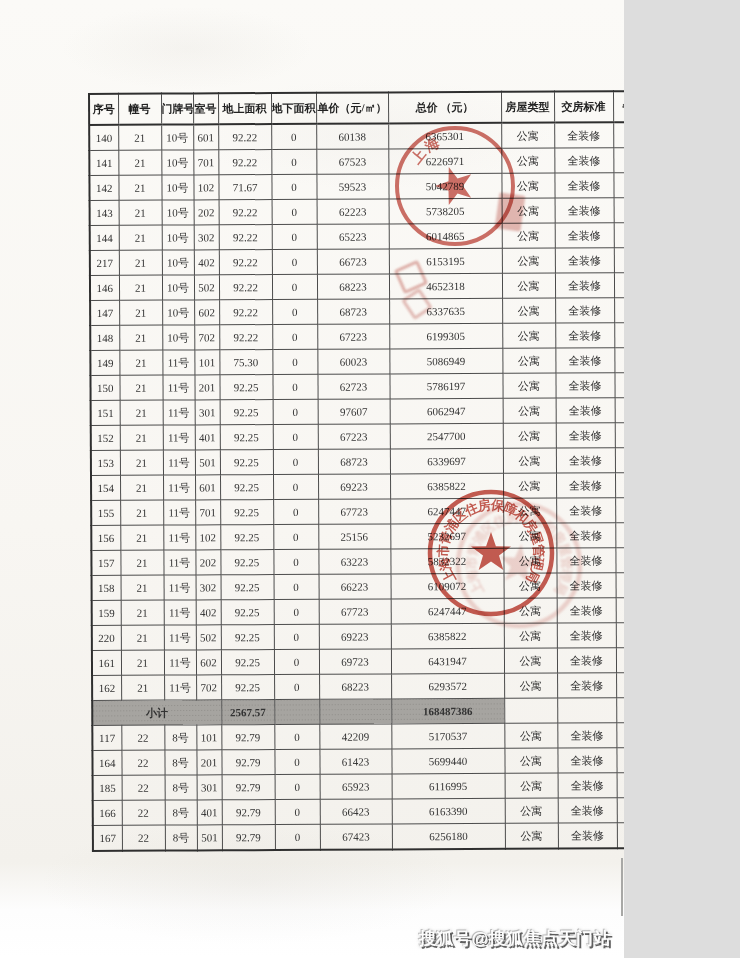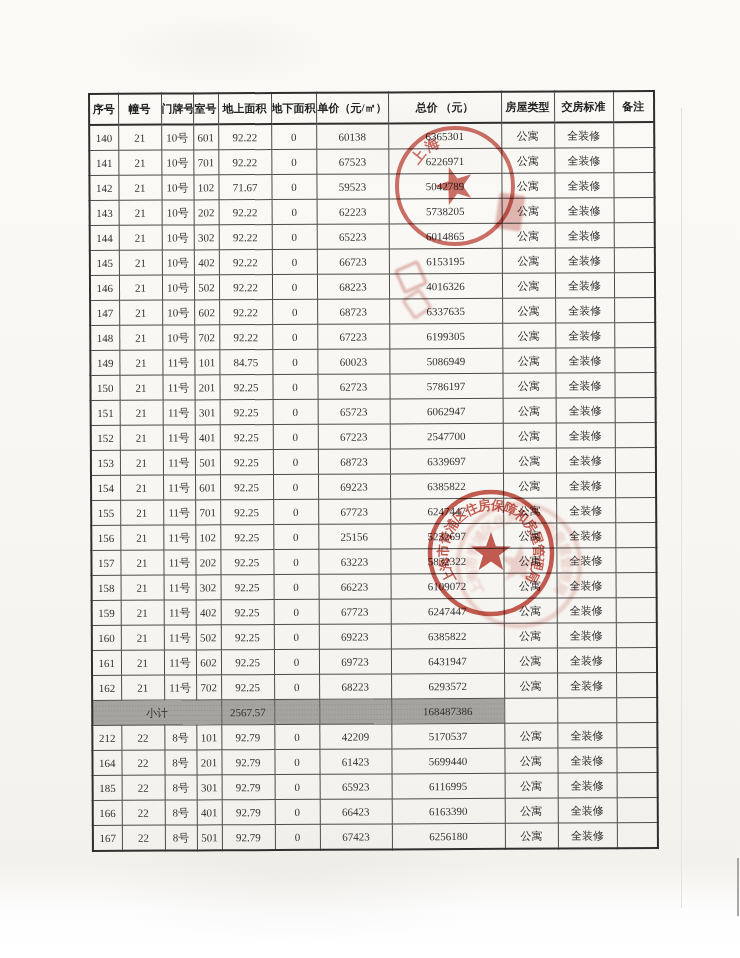--- a/index.html
+++ b/index.html
@@ -4,7 +4,7 @@
 <style>
   html,body{margin:0;padding:0;background:#ddd;}
   .page{
-    position:relative;width:740px;height:958px;overflow:hidden;
+    position:relative;width:624px;height:958px;overflow:hidden;
     background:linear-gradient(180deg,#fbfaf7 0%,#f8f6f2 55%,#f3f1ec 90%,#fdfdfd 95%,#ffffff 100%);
     font-family:"Liberation Serif","DejaVu Serif",serif;color:#2e2e2e;
   }

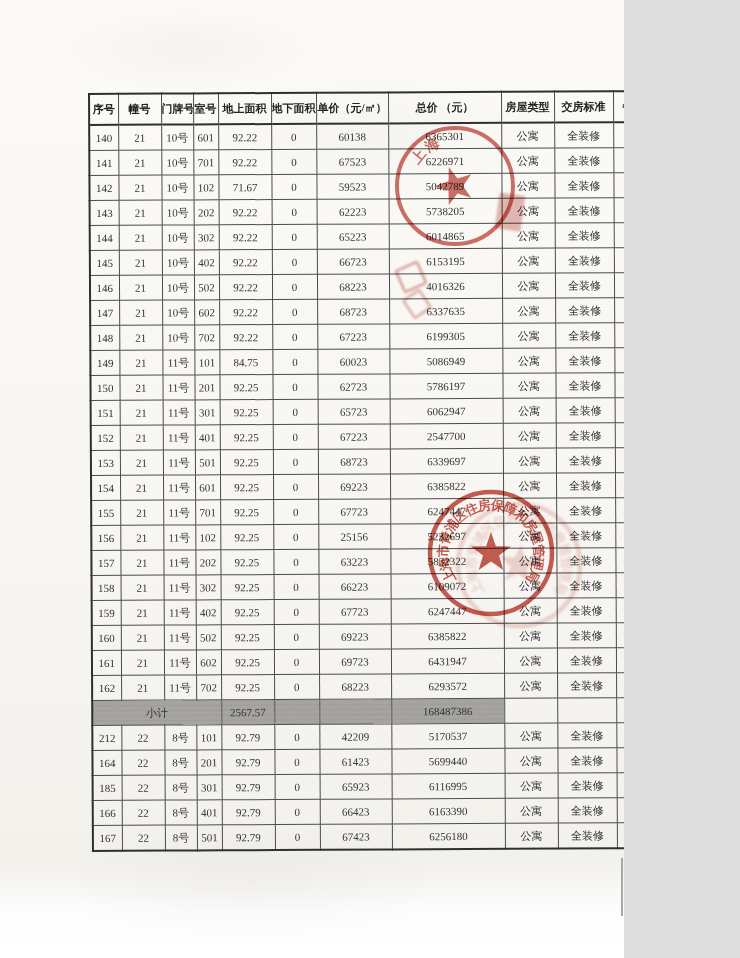--- a/index.html
+++ b/index.html
@@ -152,7 +152,7 @@
             <td></td>
           </tr>
           <tr>
-            <td>145</td>
+            <td>217</td>
             <td>21</td>
             <td>10号</td>
             <td>402</td>

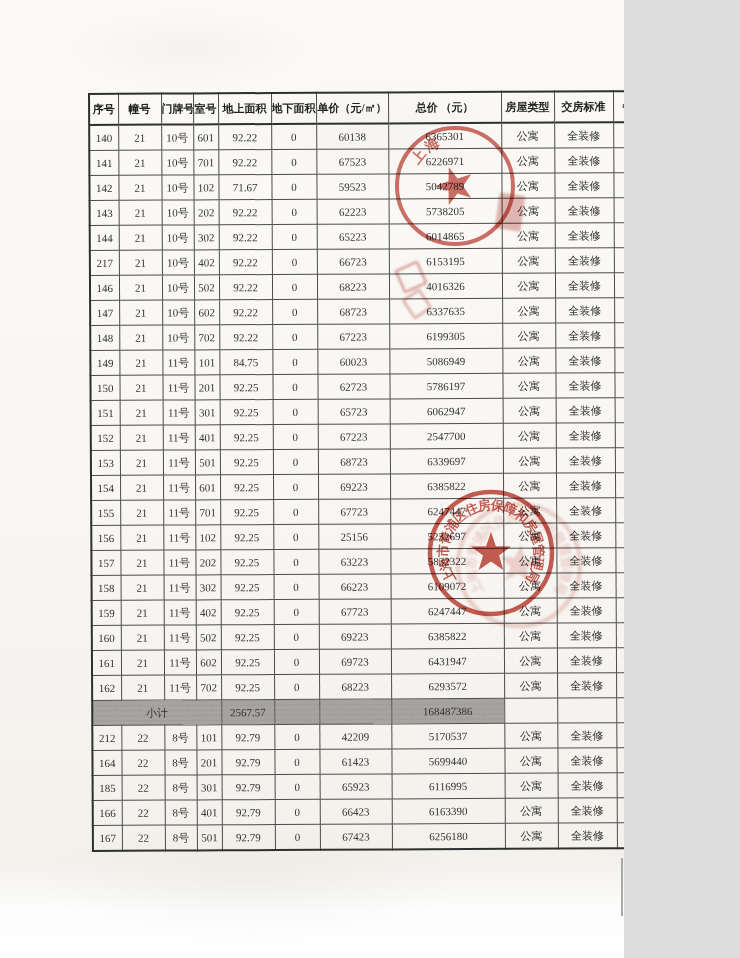--- a/index.html
+++ b/index.html
@@ -172,7 +172,7 @@
             <td>92.22</td>
             <td>0</td>
             <td>68223</td>
-            <td>4016326</td>
+            <td>4652318</td>
             <td>公寓</td>
             <td>全装修</td>
             <td></td>

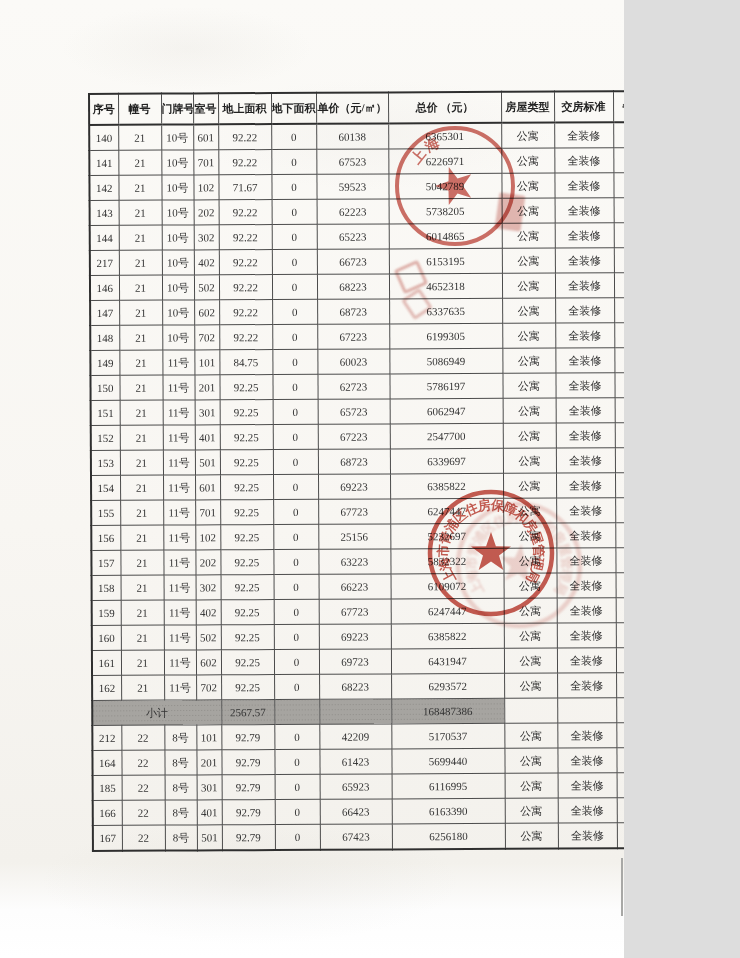--- a/index.html
+++ b/index.html
@@ -208,7 +208,7 @@
             <td>21</td>
             <td>11号</td>
             <td>101</td>
-            <td>84.75</td>
+            <td>75.30</td>
             <td>0</td>
             <td>60023</td>
             <td>5086949</td>

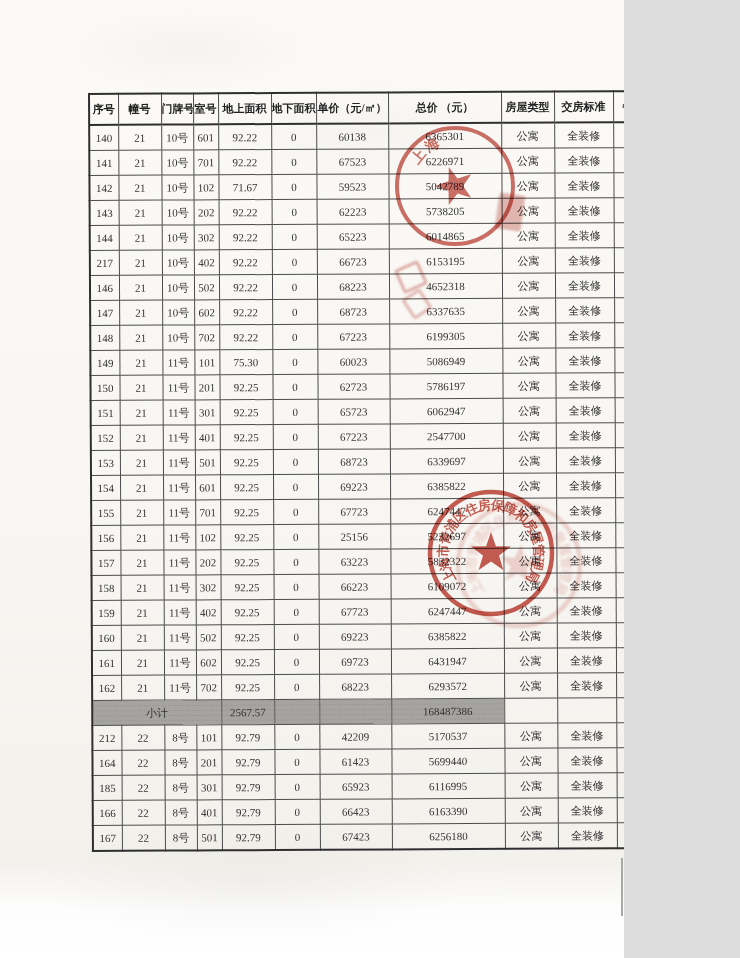--- a/index.html
+++ b/index.html
@@ -236,7 +236,7 @@
             <td>301</td>
             <td>92.25</td>
             <td>0</td>
-            <td>65723</td>
+            <td>97607</td>
             <td>6062947</td>
             <td>公寓</td>
             <td>全装修</td>

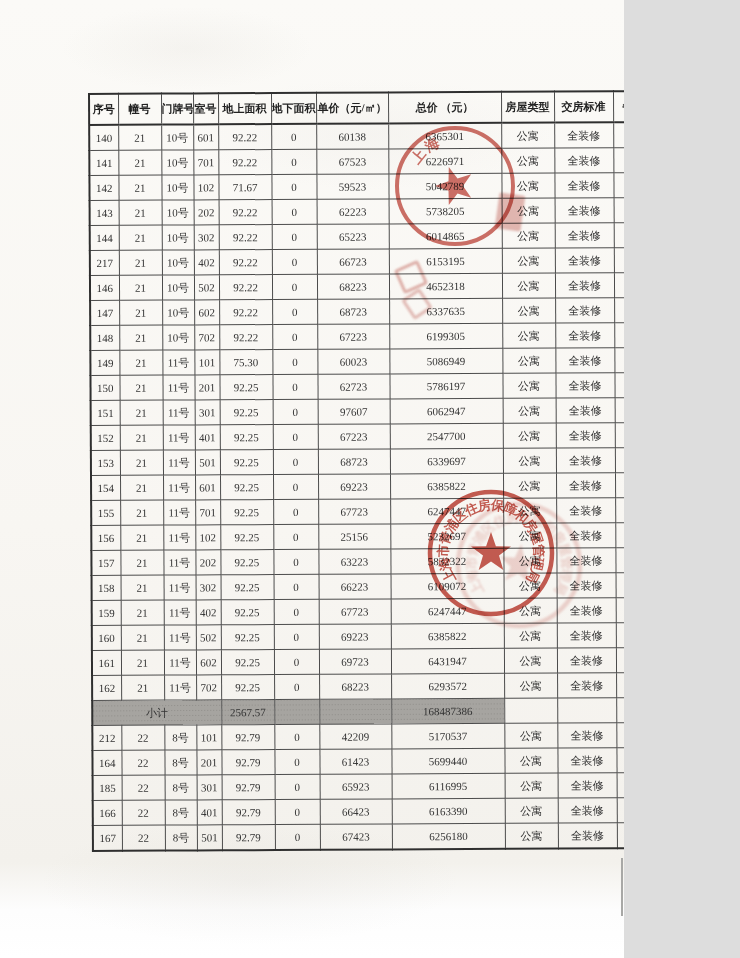--- a/index.html
+++ b/index.html
@@ -347,7 +347,7 @@
             <td></td>
           </tr>
           <tr>
-            <td>160</td>
+            <td>220</td>
             <td>21</td>
             <td>11号</td>
             <td>502</td>

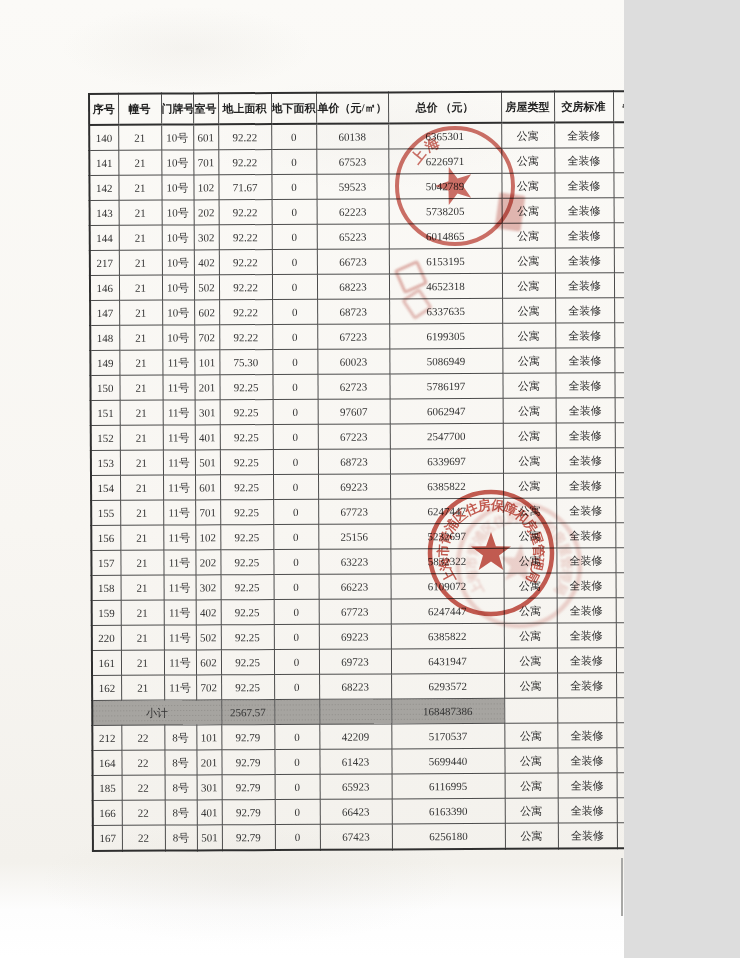--- a/index.html
+++ b/index.html
@@ -31,7 +31,7 @@
     background-color:#a6a4a0;
     background-image:radial-gradient(rgba(90,88,84,.55) 11%,transparent 12%),radial-gradient(rgba(120,118,114,.5) 9%,transparent 10%);
     background-size:5px 4px,3px 5px;background-position:0 0,2px 2px;
-    font-weight:normal;color:#151515;
+    font-weight:bold;color:#151515;
   }
   .seal{position:absolute;mix-blend-mode:multiply;pointer-events:none;}
   .frag{position:absolute;mix-blend-mode:multiply;pointer-events:none;}

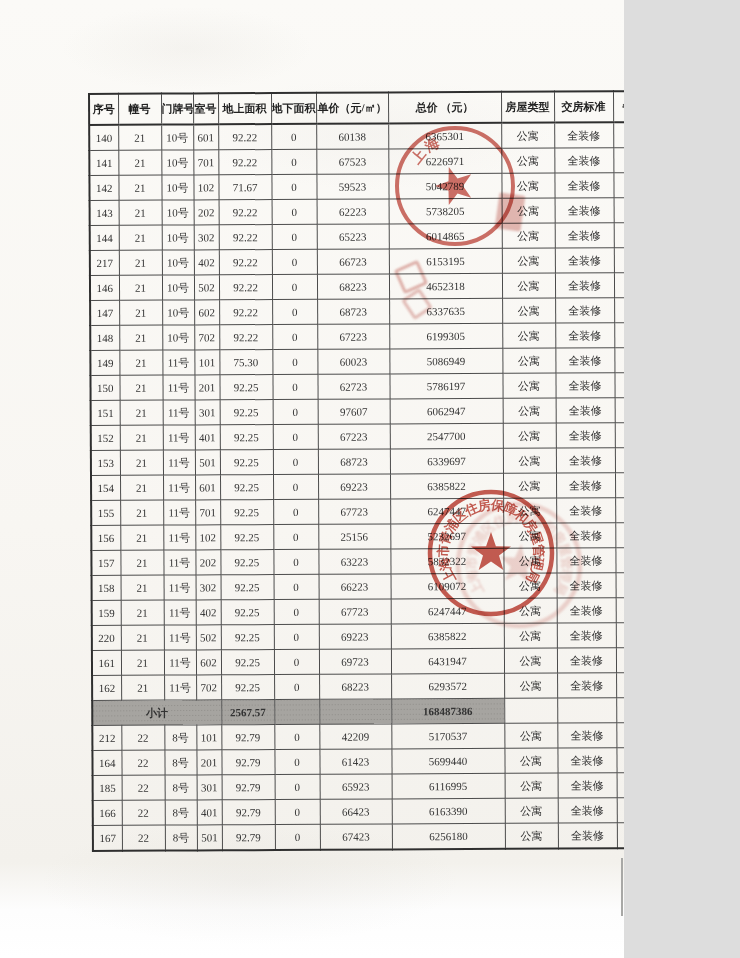--- a/index.html
+++ b/index.html
@@ -396,7 +396,7 @@
             <td></td>
           </tr>
           <tr>
-            <td>212</td>
+            <td>117</td>
             <td>22</td>
             <td>8号</td>
             <td>101</td>

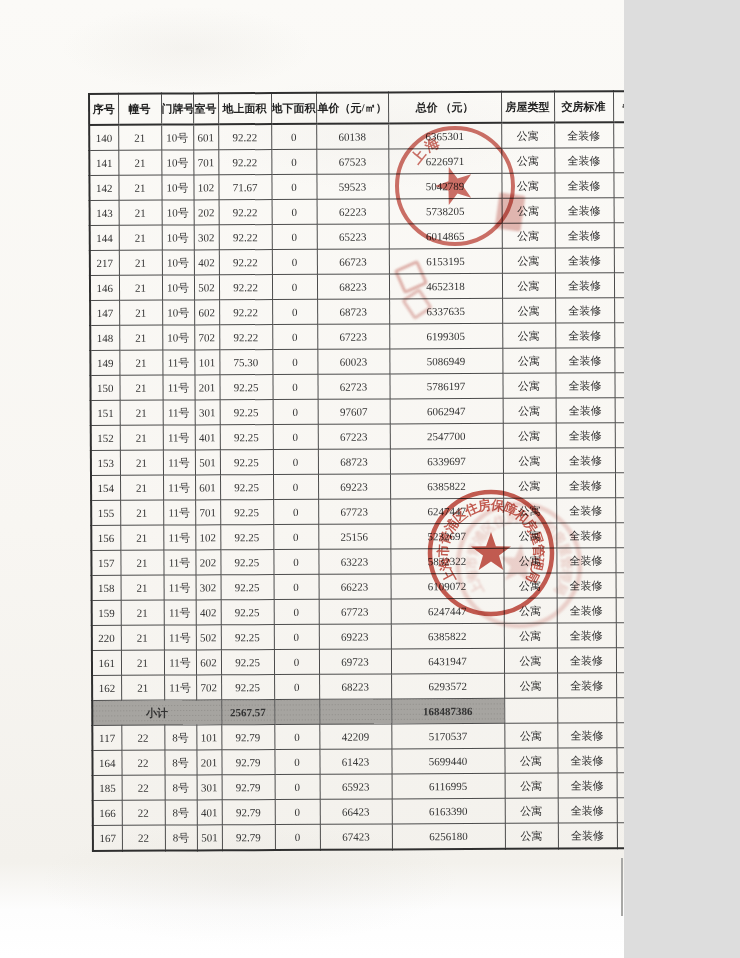--- a/index.html
+++ b/index.html
@@ -468,6 +468,7 @@
   <div class="frag frag-b"></div>
   <div class="frag frag-c"></div>
 
+  <div class="watermark">搜狐号@搜狐焦点天门站</div>
 <svg width="148" height="148" viewBox="0 0 148 148" class="seal" style="left: 381px; top: 112px; opacity: 0.72; filter: blur(0.6px);">
       <circle cx="74" cy="74" r="58" fill="none" stroke="#bb3a2e" stroke-width="4"></circle>
       <path d="M67.8,55.0L76.5,66.4L90.2,62.2L82.0,74.0L90.2,85.8L76.5,81.6L67.8,93.0L67.5,78.7L54.0,74.0L67.5,69.3Z" fill="#bb3a2e"></path>

